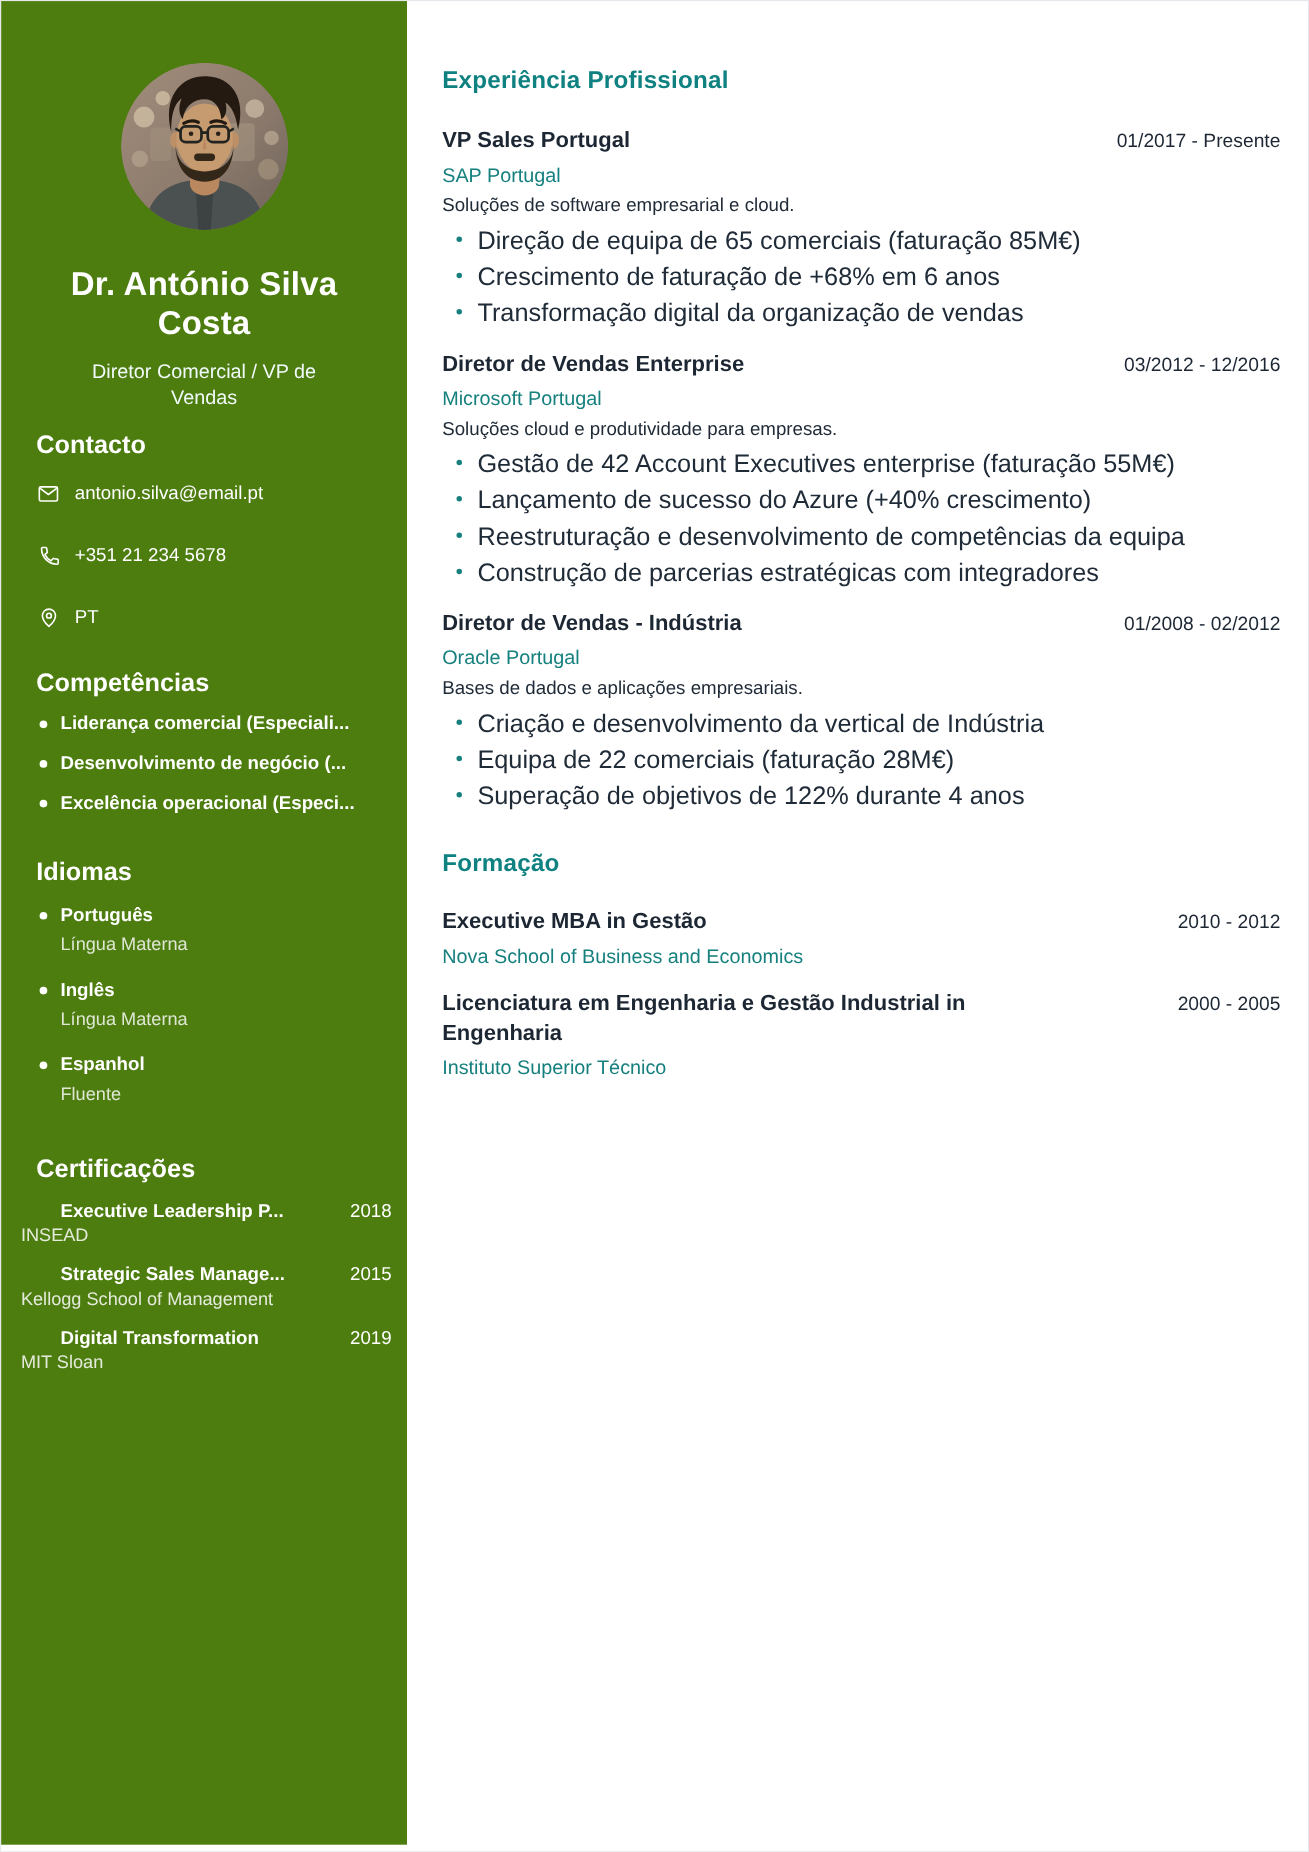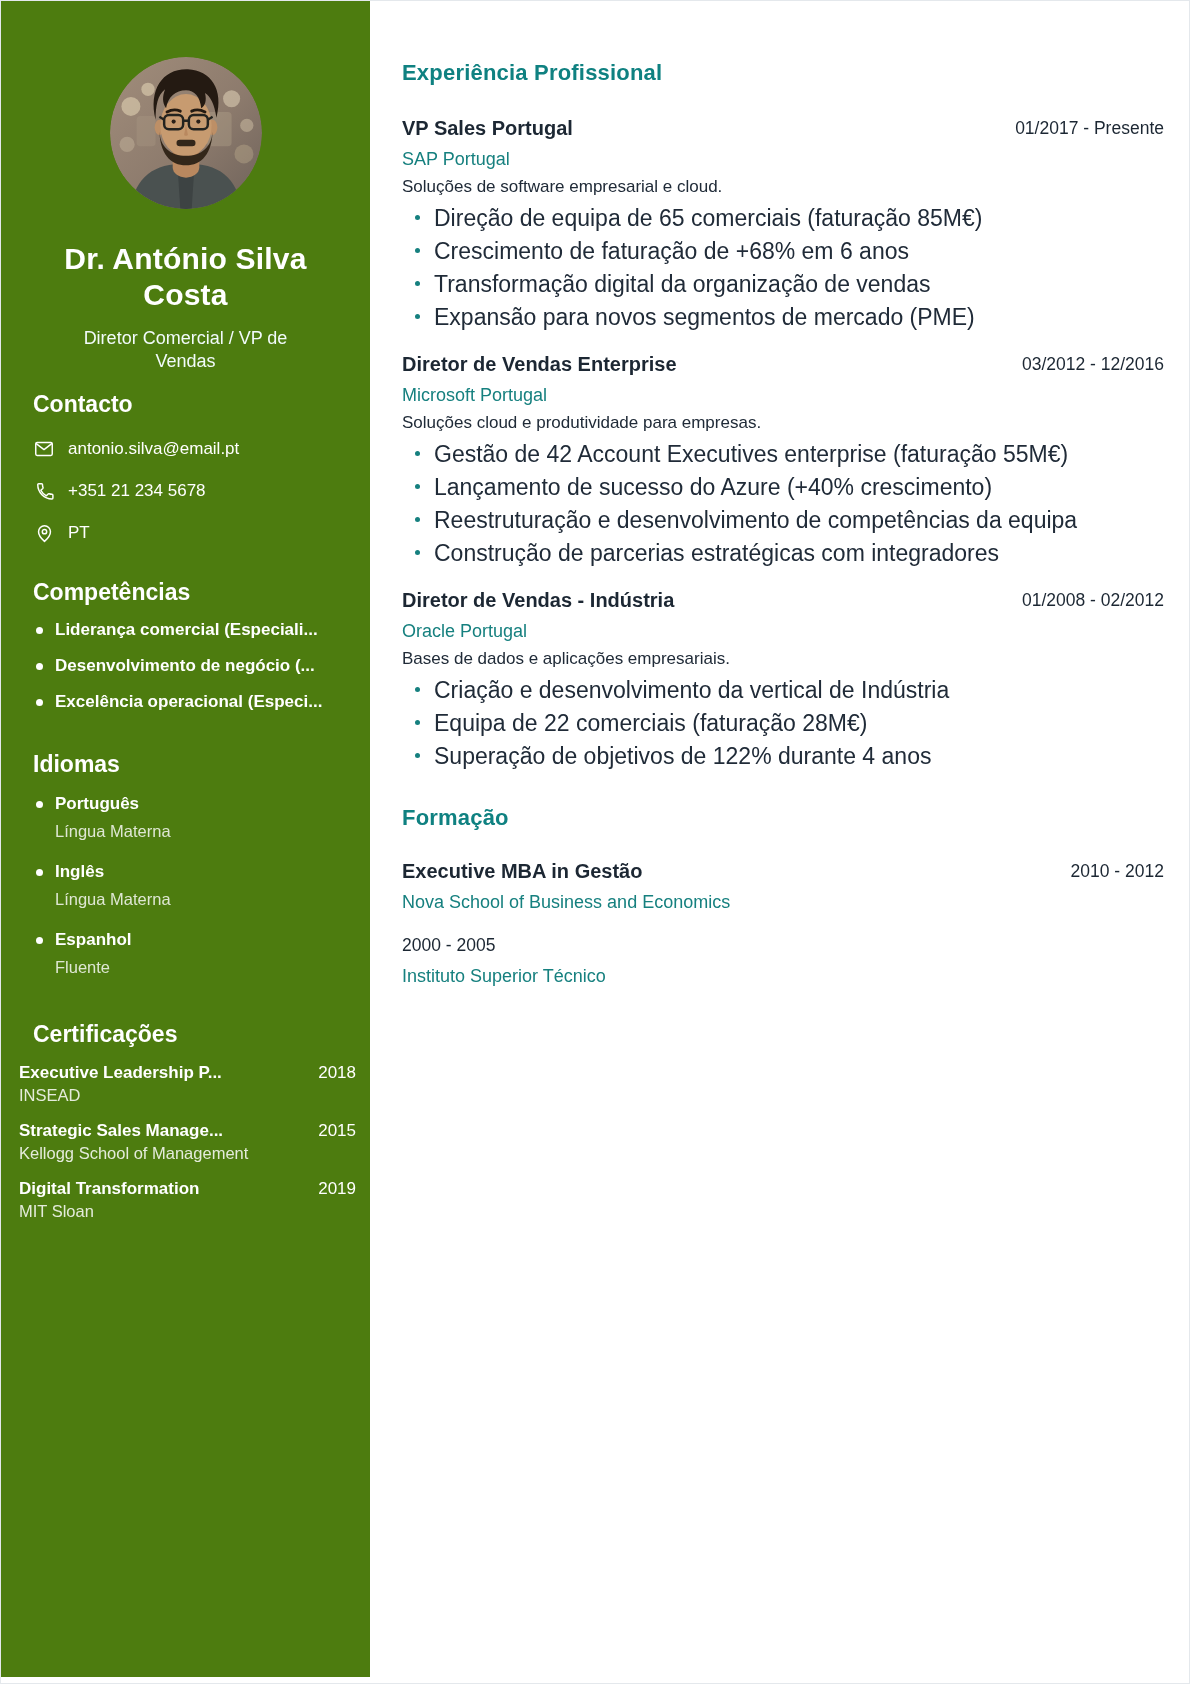--- a/index.html
+++ b/index.html
@@ -239,7 +239,6 @@
           <li>Direção de equipa de 65 comerciais (faturação 85M€)</li>
           <li>Crescimento de faturação de +68% em 6 anos</li>
           <li>Transformação digital da organização de vendas</li>
-          <li>Expansão para novos segmentos de mercado (PME)</li>
         </ul>
       </section>
 

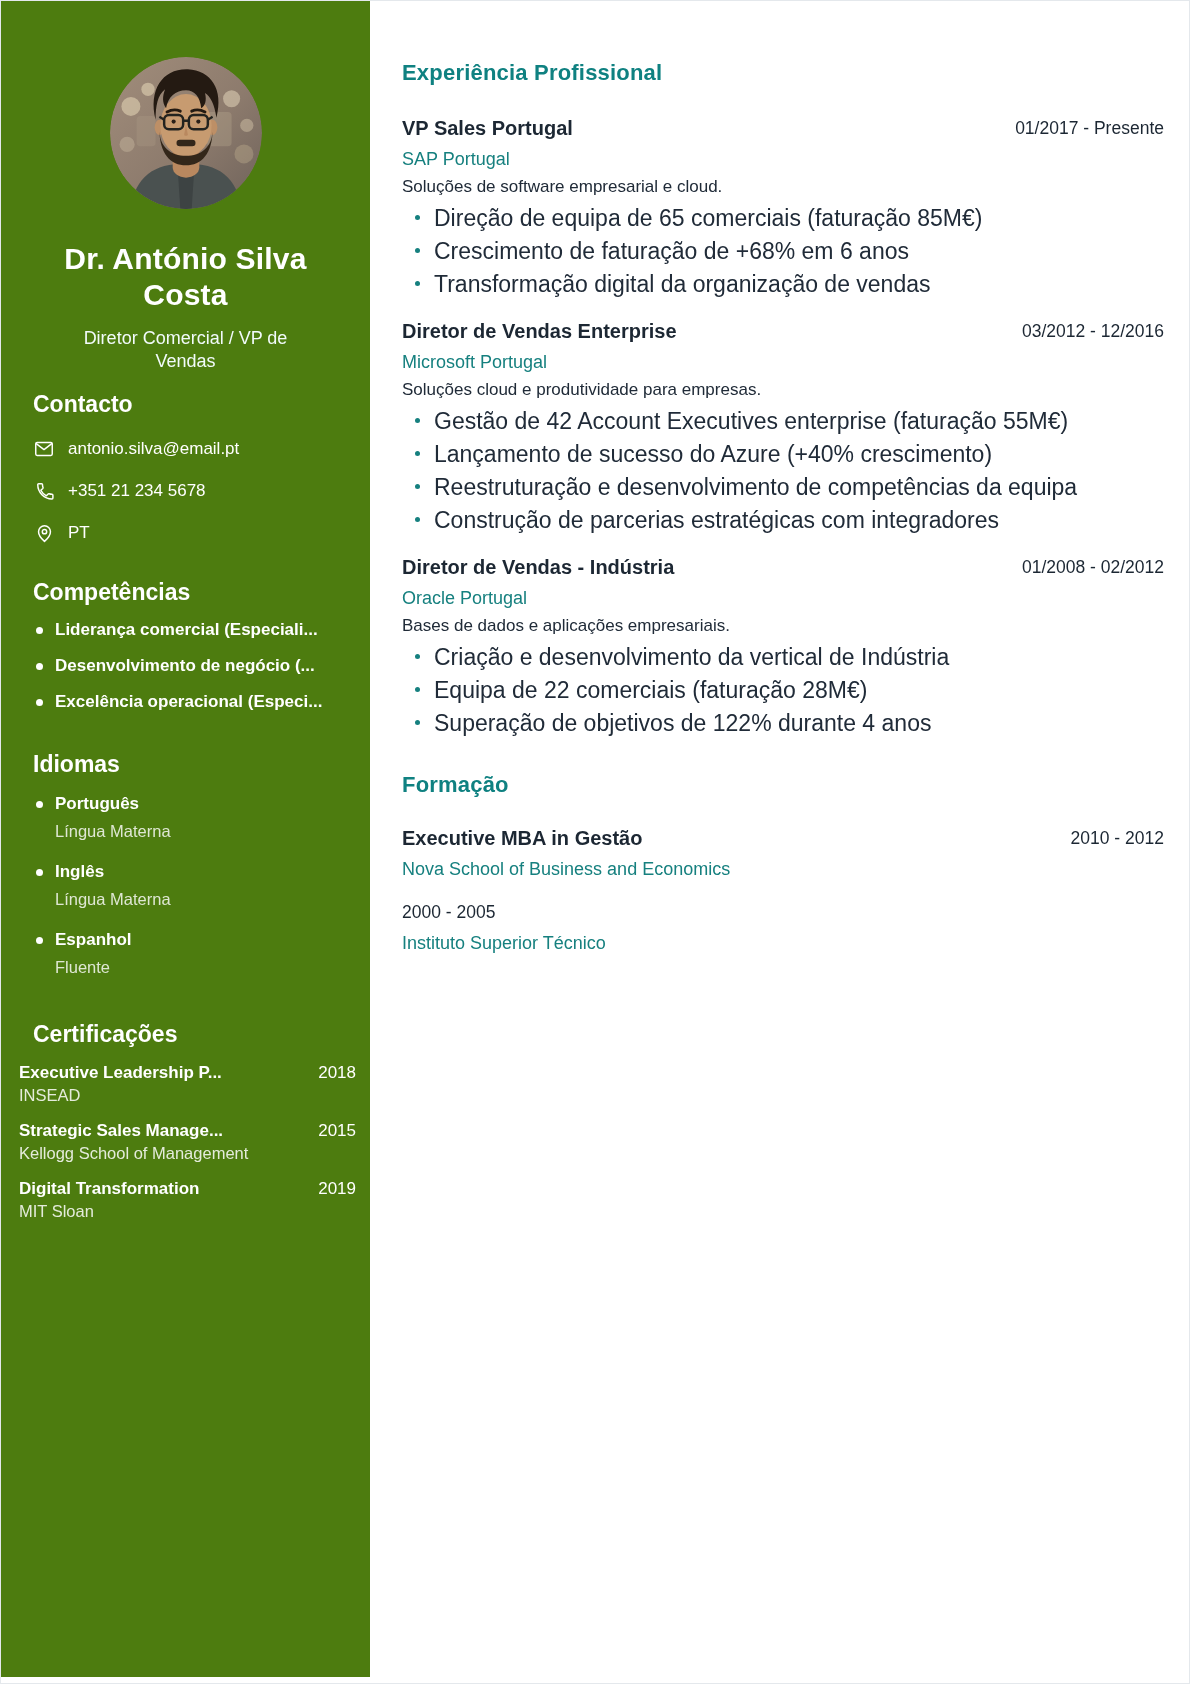--- a/index.html
+++ b/index.html
@@ -32,7 +32,7 @@
   .h-langs{ margin-top:36px; }
   .h-certs{ margin-top:42px; }
 
-  .contact-list{ margin-top:18px; display:flex; flex-direction:column; gap:16px; }
+  .contact-list{ margin-top:18px; display:flex; flex-direction:column; gap:30px; }
   .contact-row{ display:flex; align-items:center; gap:13px; font-size:17px; line-height:26px; }
   .cicon{ width:22px; height:22px; flex-shrink:0; display:flex; align-items:center; justify-content:center; }
 

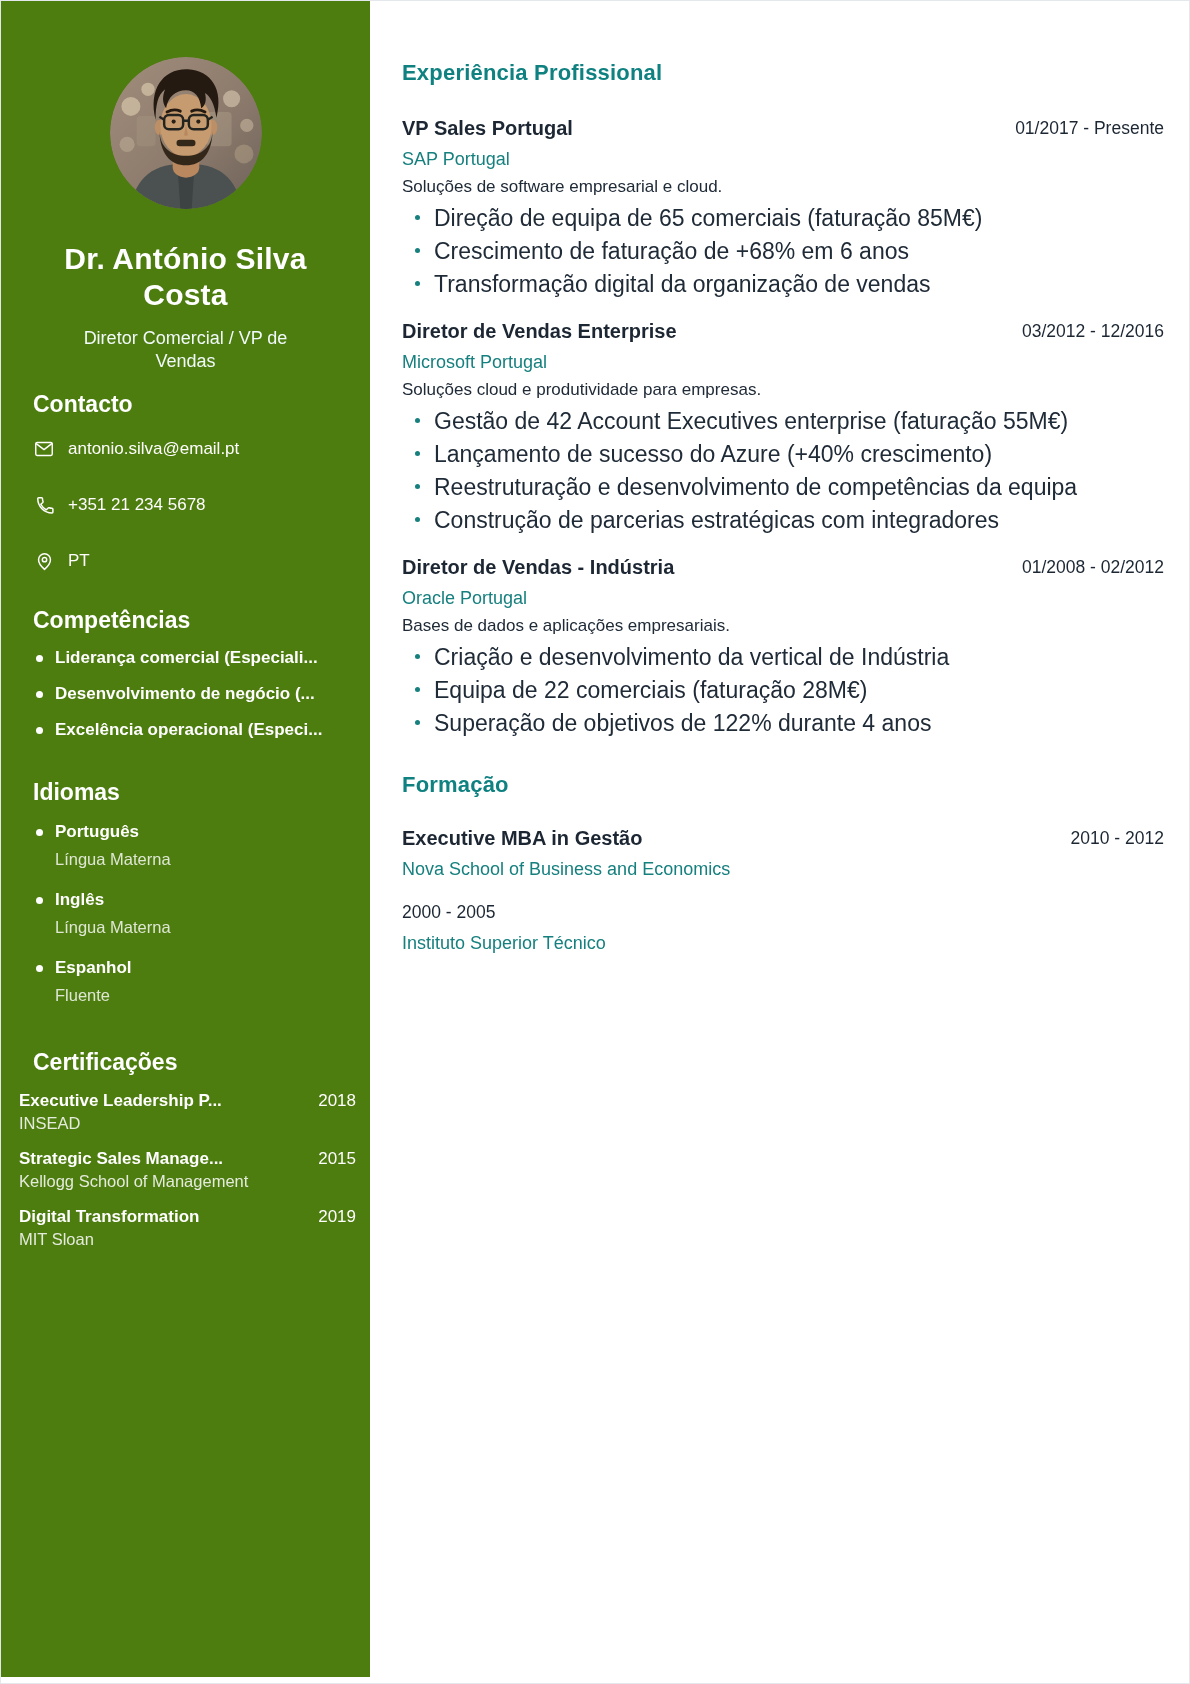--- a/index.html
+++ b/index.html
@@ -287,6 +287,7 @@
 
       <section class="edu">
         <div class="jrow">
+          <h3 class="jtitle">Licenciatura em Engenharia e Gestão Industrial in Engenharia</h3>
           <span class="jdates">2000 - 2005</span>
         </div>
         <div class="school">Instituto Superior Técnico</div>

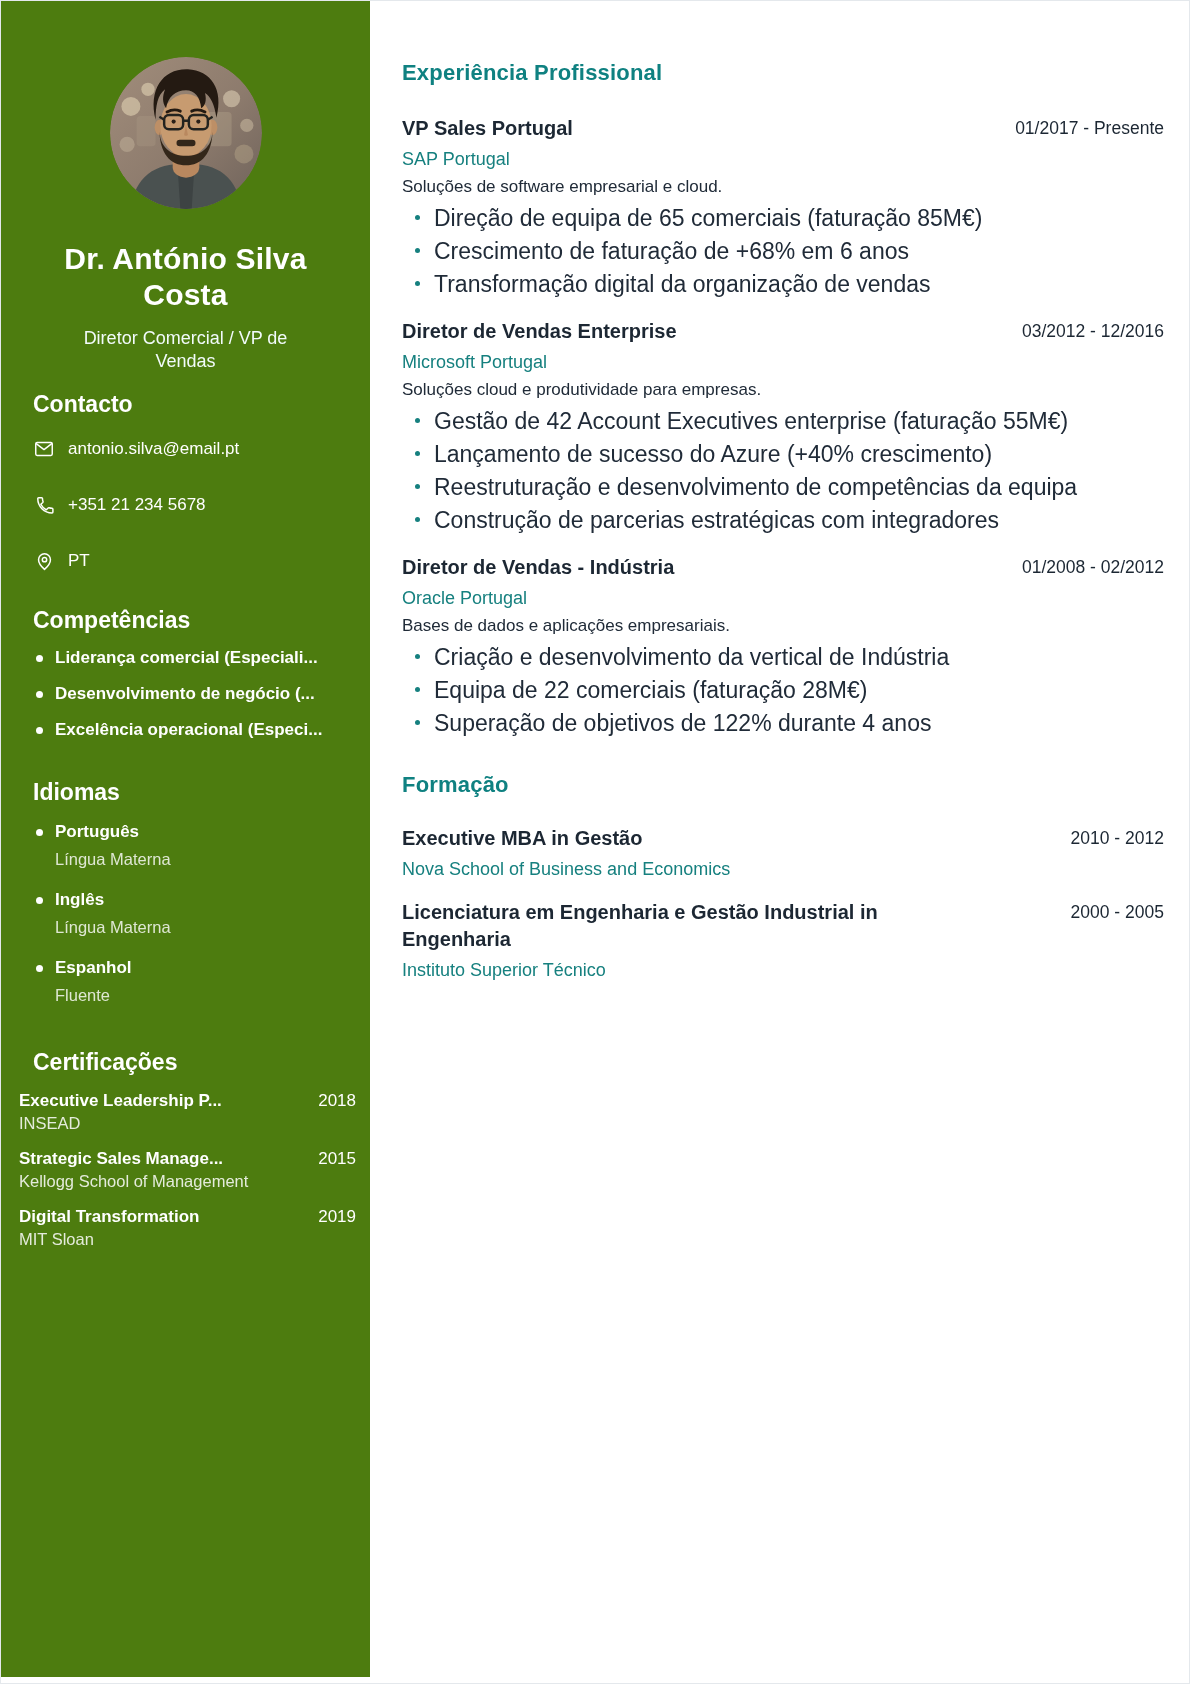--- a/index.html
+++ b/index.html
@@ -58,7 +58,7 @@
   .cert-list{ margin-top:14px; }
   .cert-item{ margin-left:-14px; width:337px; }
   .cert-item + .cert-item{ margin-top:14px; }
-  .cert-top{ display:flex; justify-content:space-between; align-items:baseline; gap:12px; }
+  .cert-top{ display:flex; justify-content:space-between; align-items:baseline; gap:12px;margin-left:36px; }
   .cert-title{ font-size:17px; line-height:22px; font-weight:700; white-space:nowrap; overflow:hidden; }
   .cert-year{ font-size:17px; line-height:22px; flex-shrink:0; }
   .cert-issuer{ font-size:16.5px; line-height:22px; color:rgba(255,255,255,.85); }

